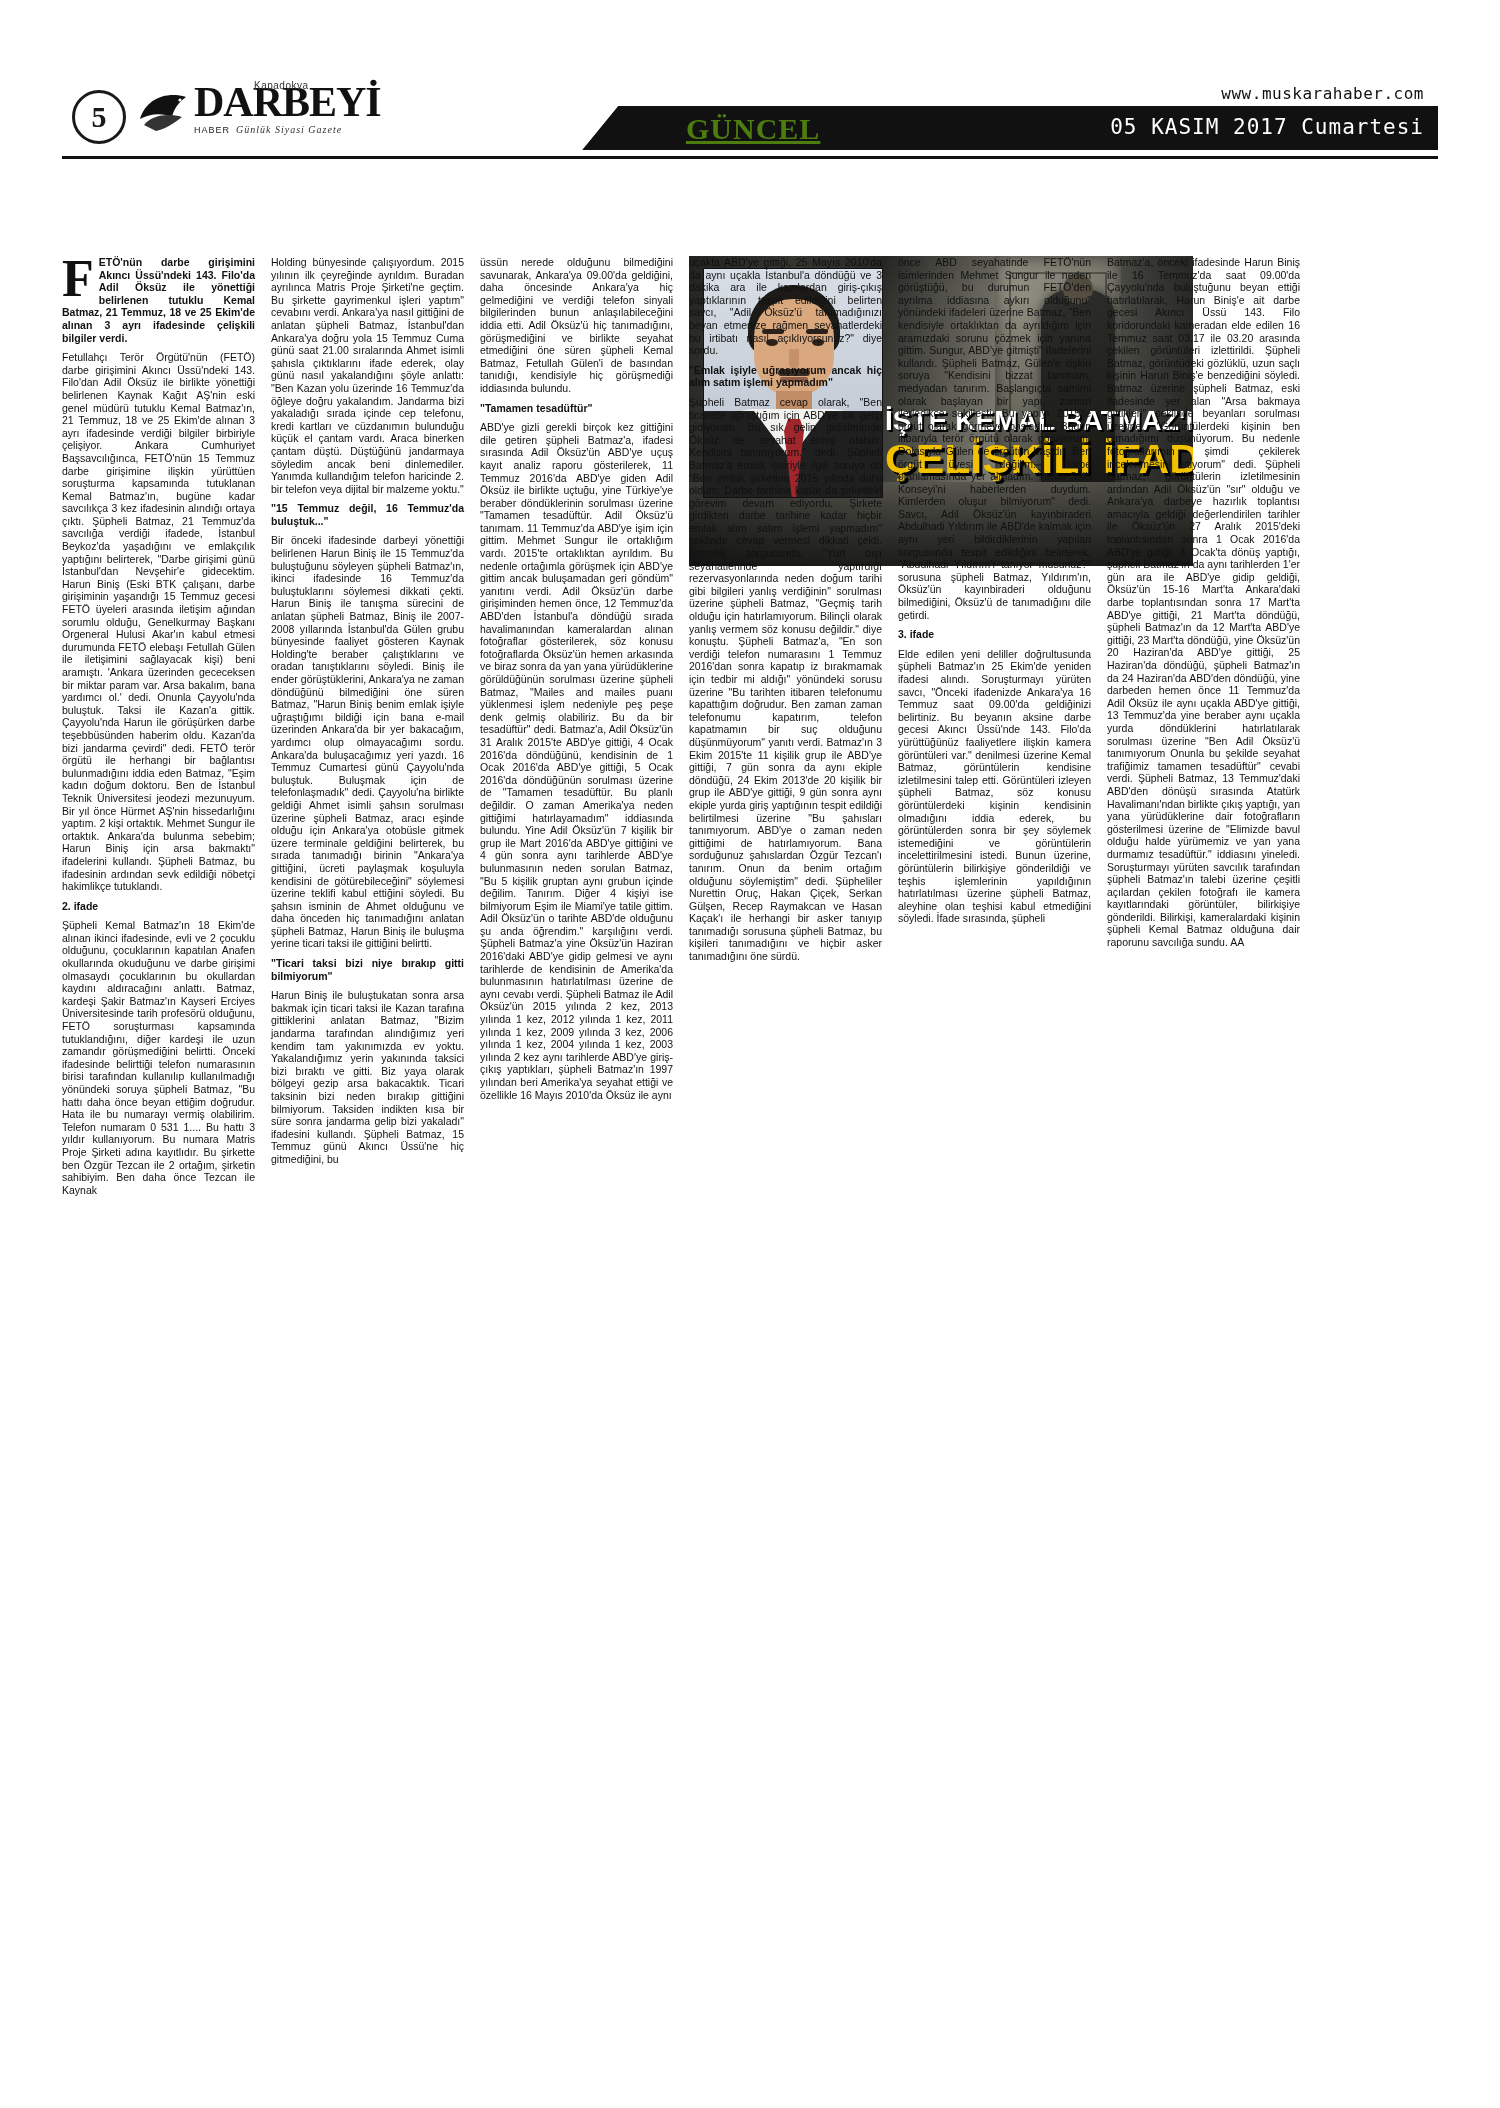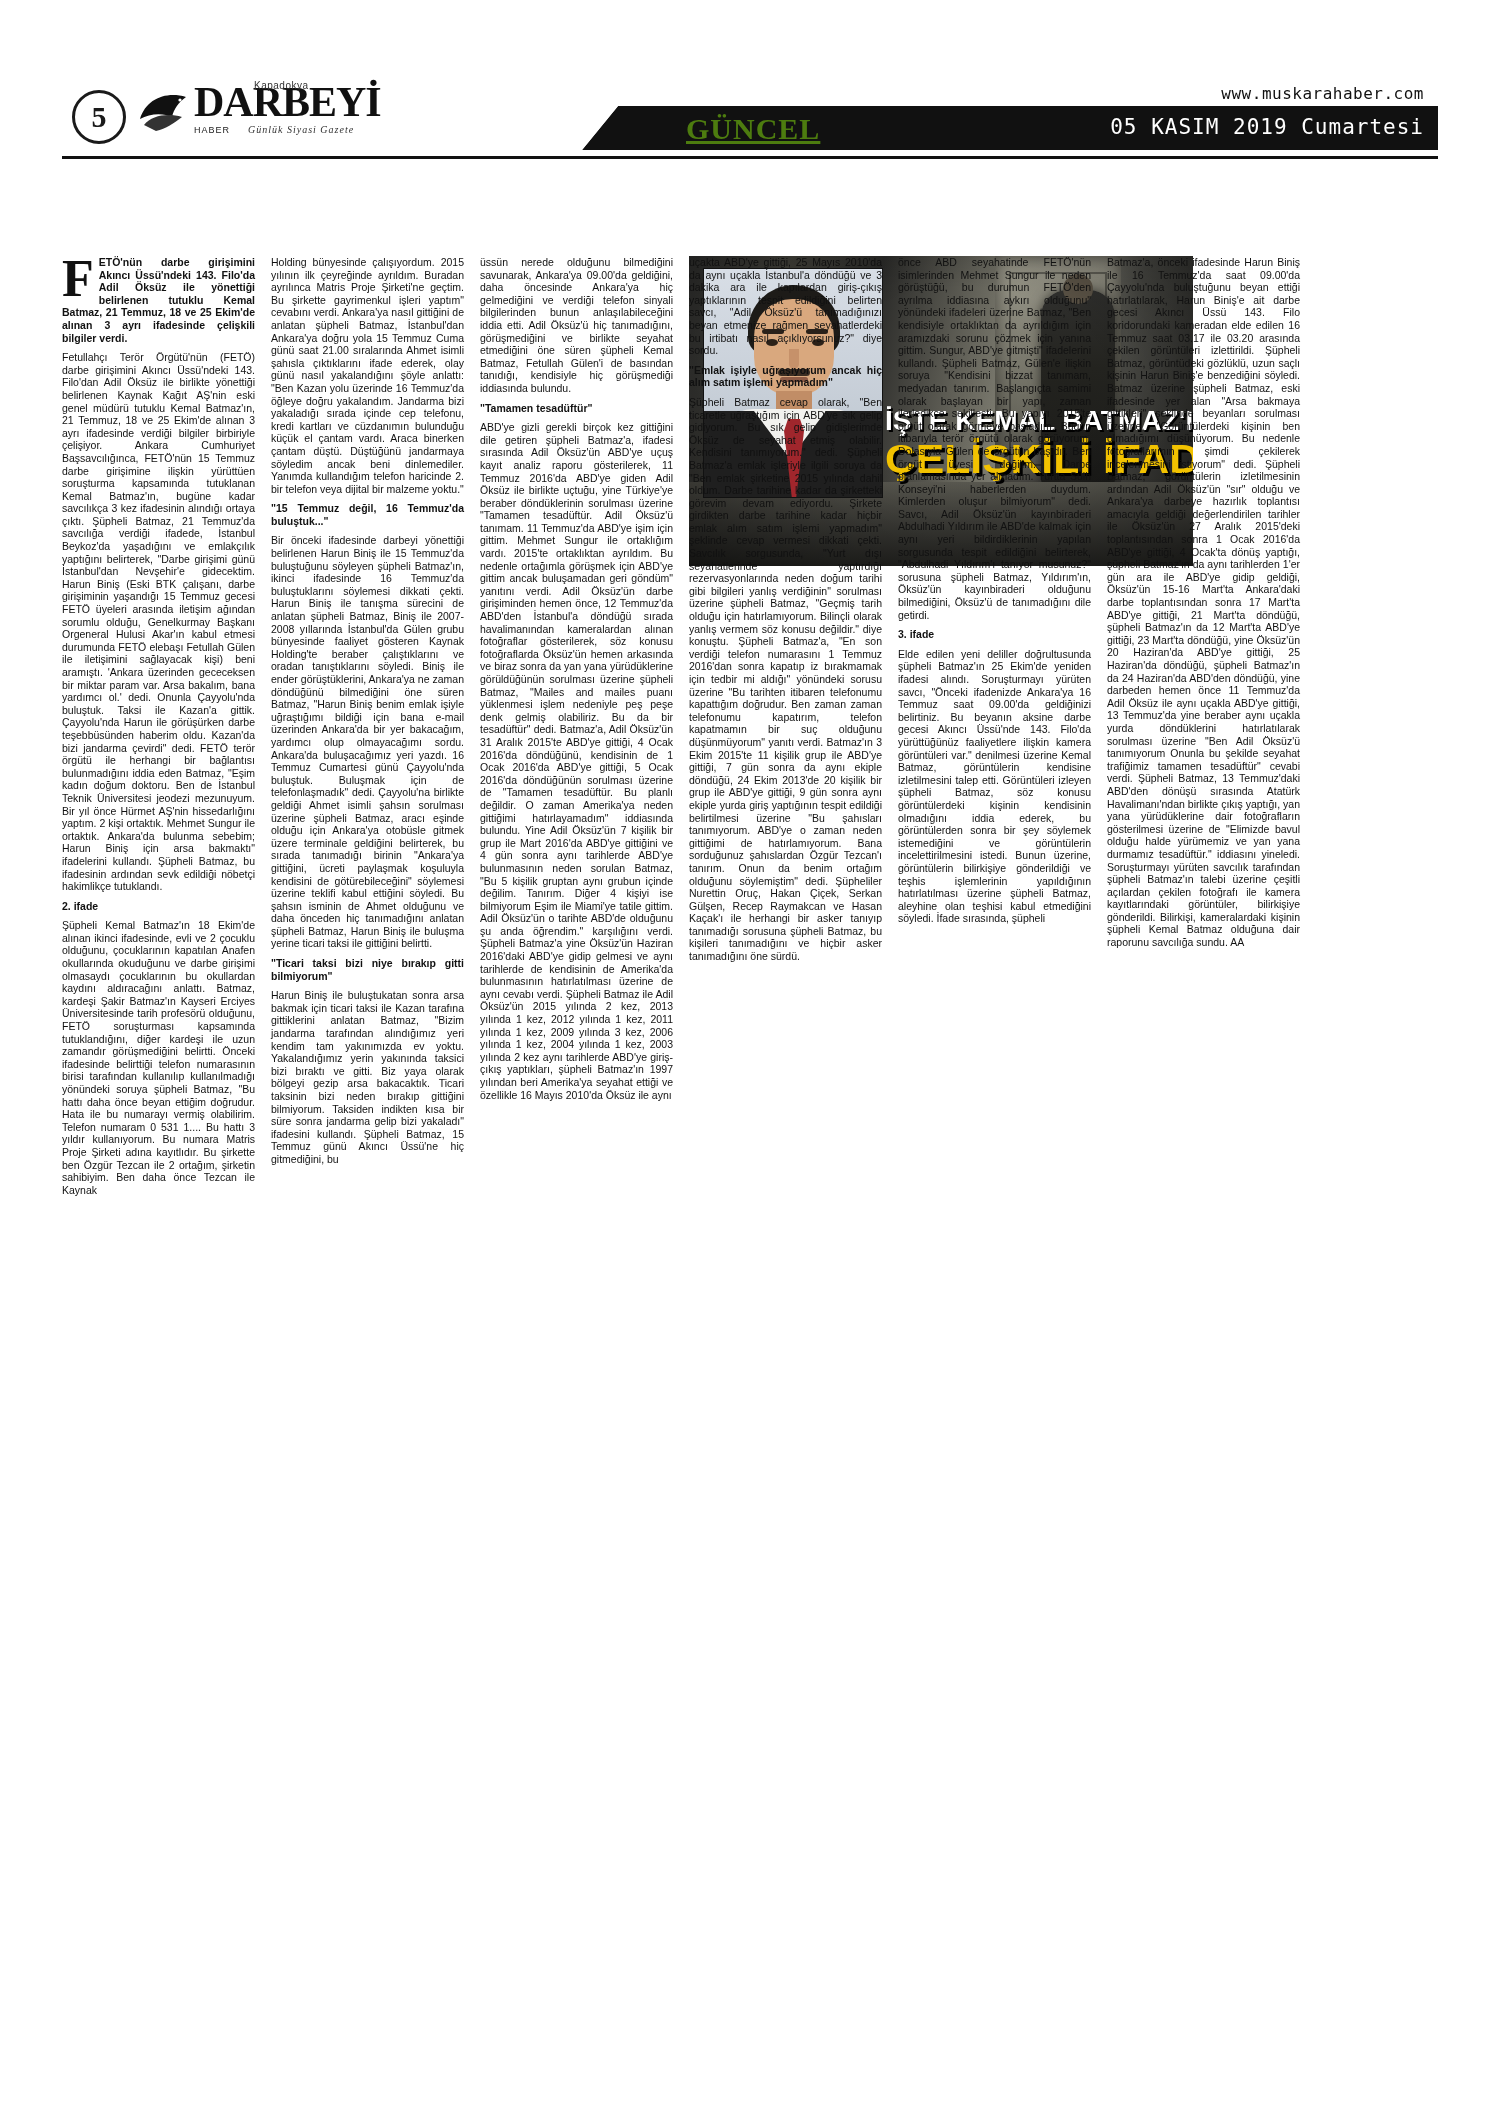--- a/index.html
+++ b/index.html
@@ -41,7 +41,7 @@
   }
   .logo-sub{
     font-size:9px;letter-spacing:1px;color:#222;margin-top:2px;
-    display:flex;align-items:center;gap:12px;
+    display:flex;align-items:center;
   }
   .logo-kap{
     position:absolute;left:118px;top:-2px;font-size:10px;color:#333;

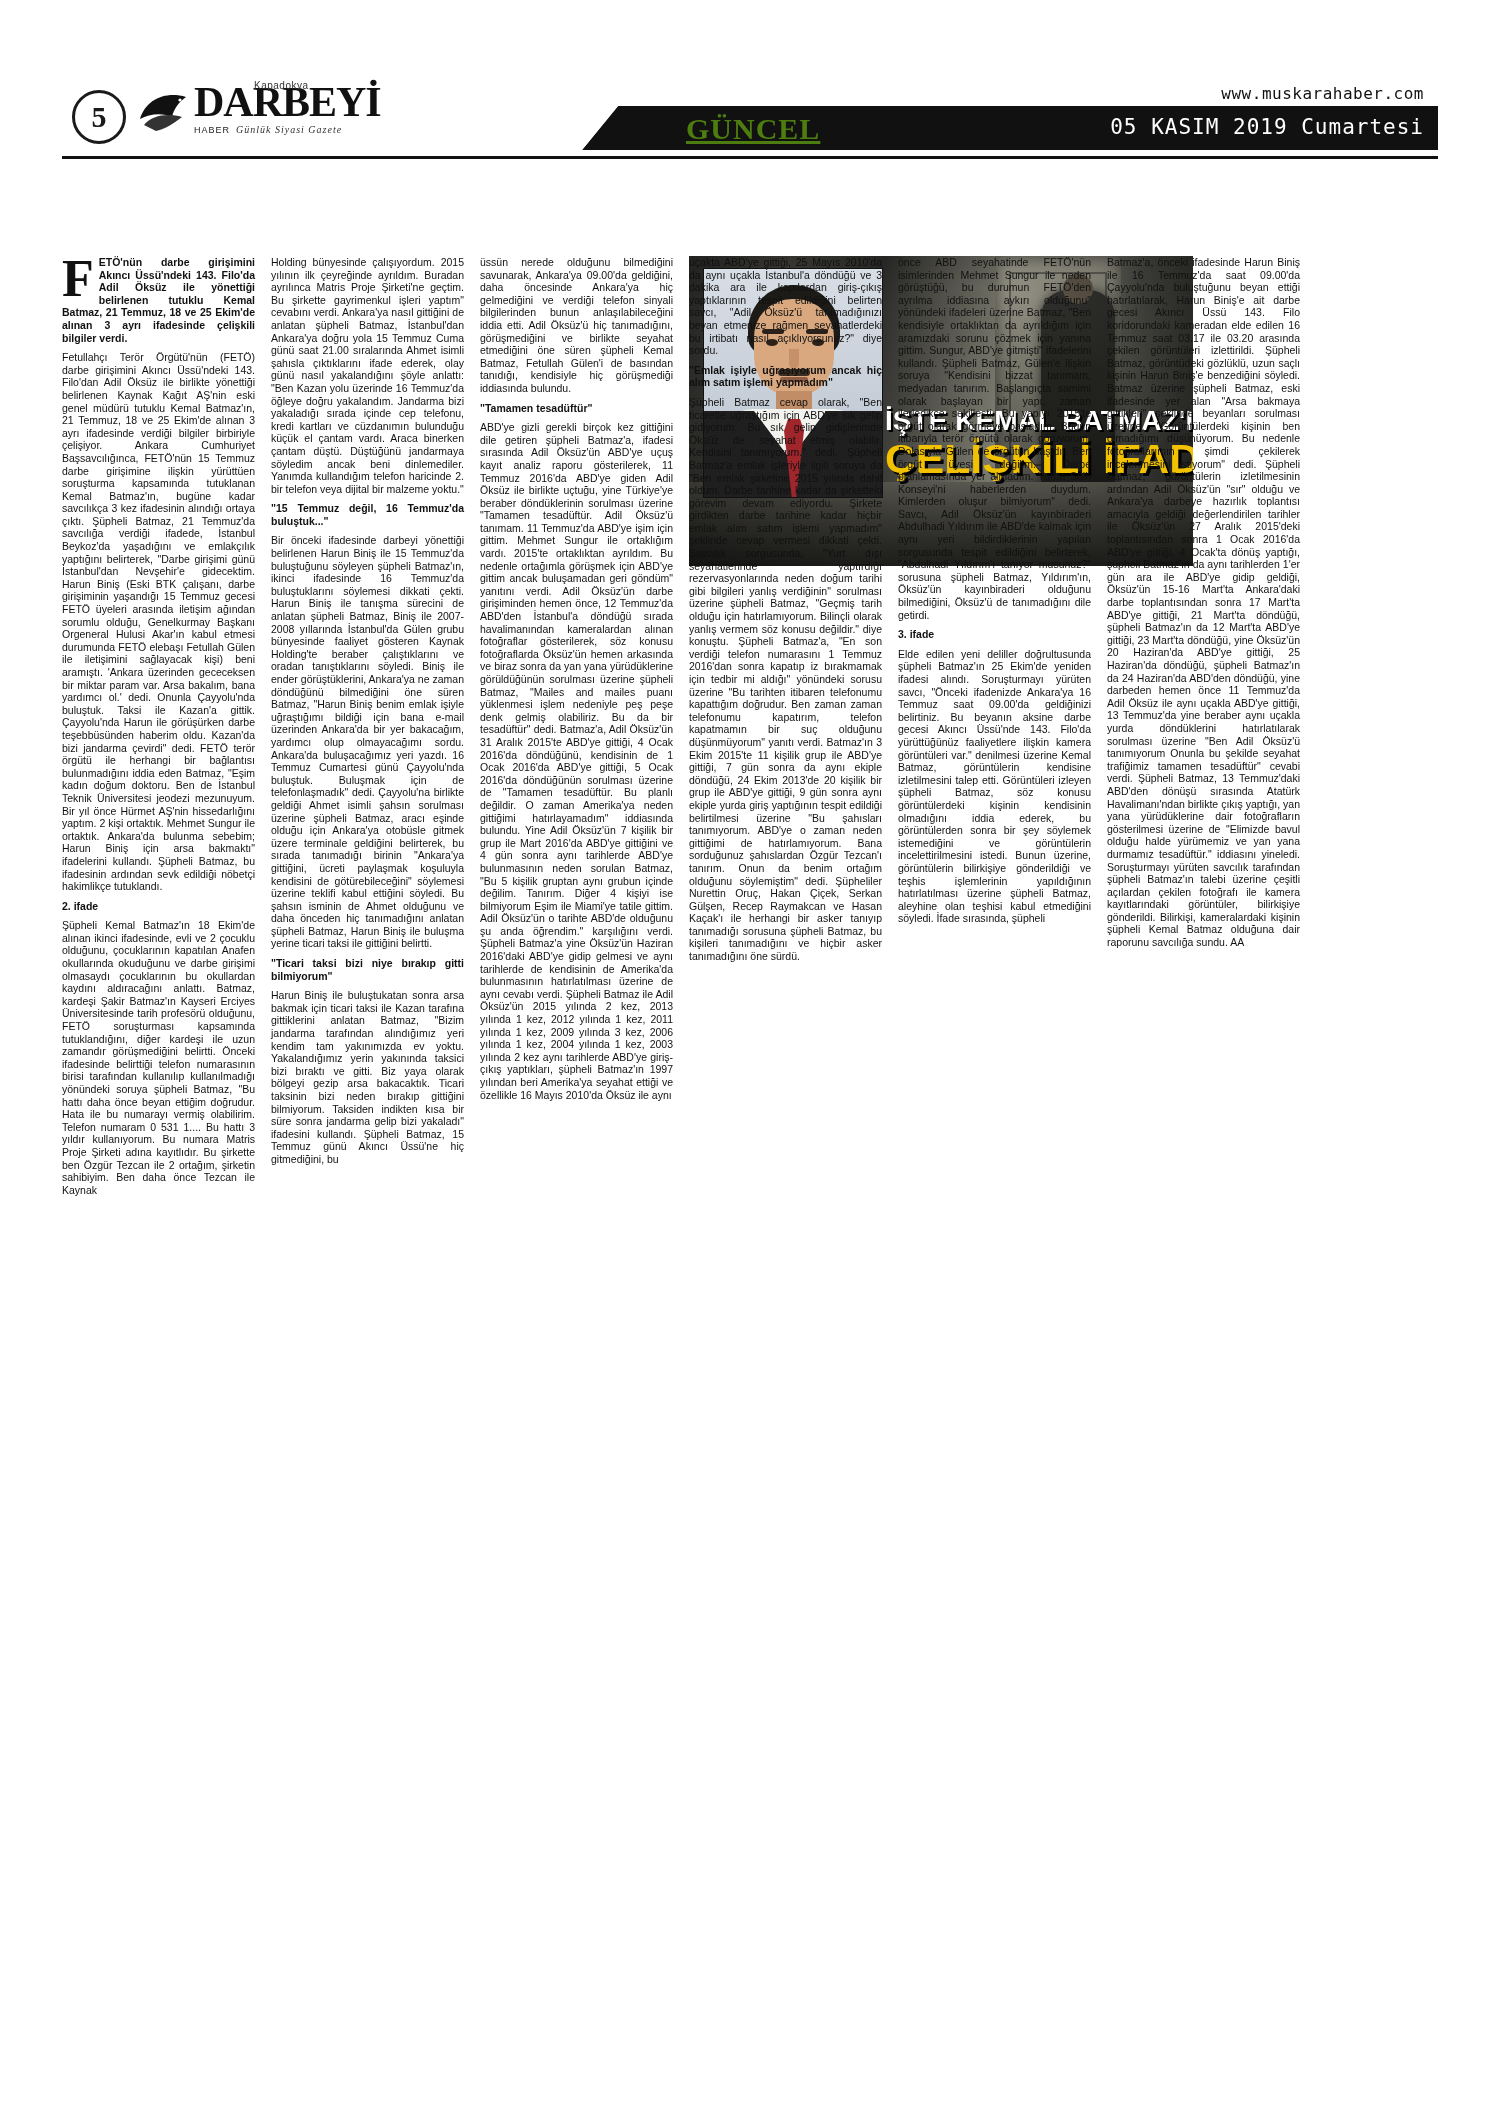--- a/index.html
+++ b/index.html
@@ -246,7 +246,7 @@
         <div class="banner-wedge"></div>
         <div class="banner-title">GÜNCEL</div>
         <div class="banner-url">www.muskarahaber.com</div>
-        <div class="banner-date">05 KASIM 2019 Cumartesi</div>
+        <div class="banner-date">05 KASIM 2017 Cumartesi</div>
       </div>
 
       <div class="rule"></div>

